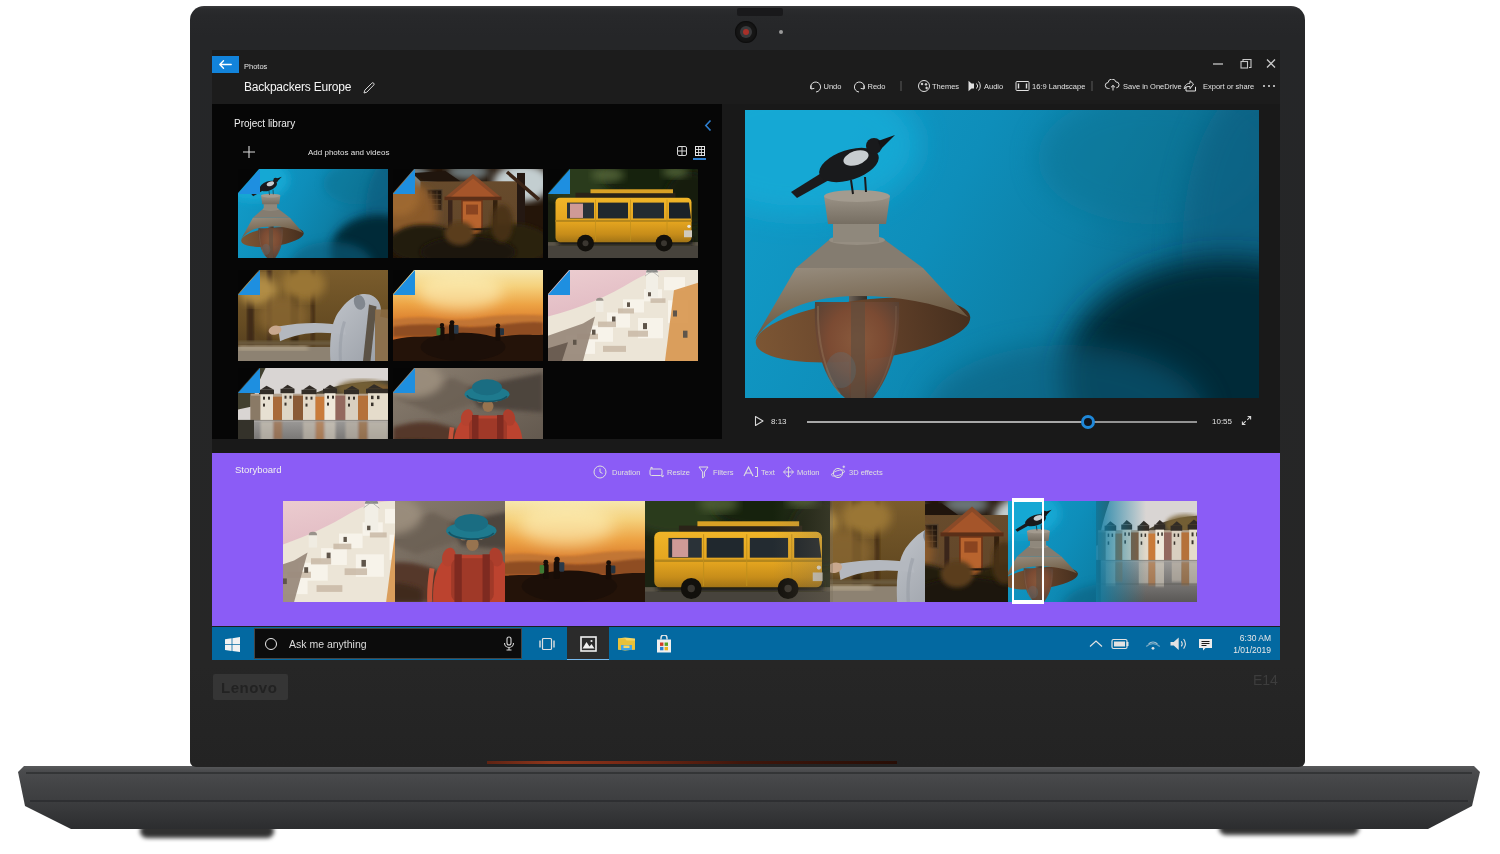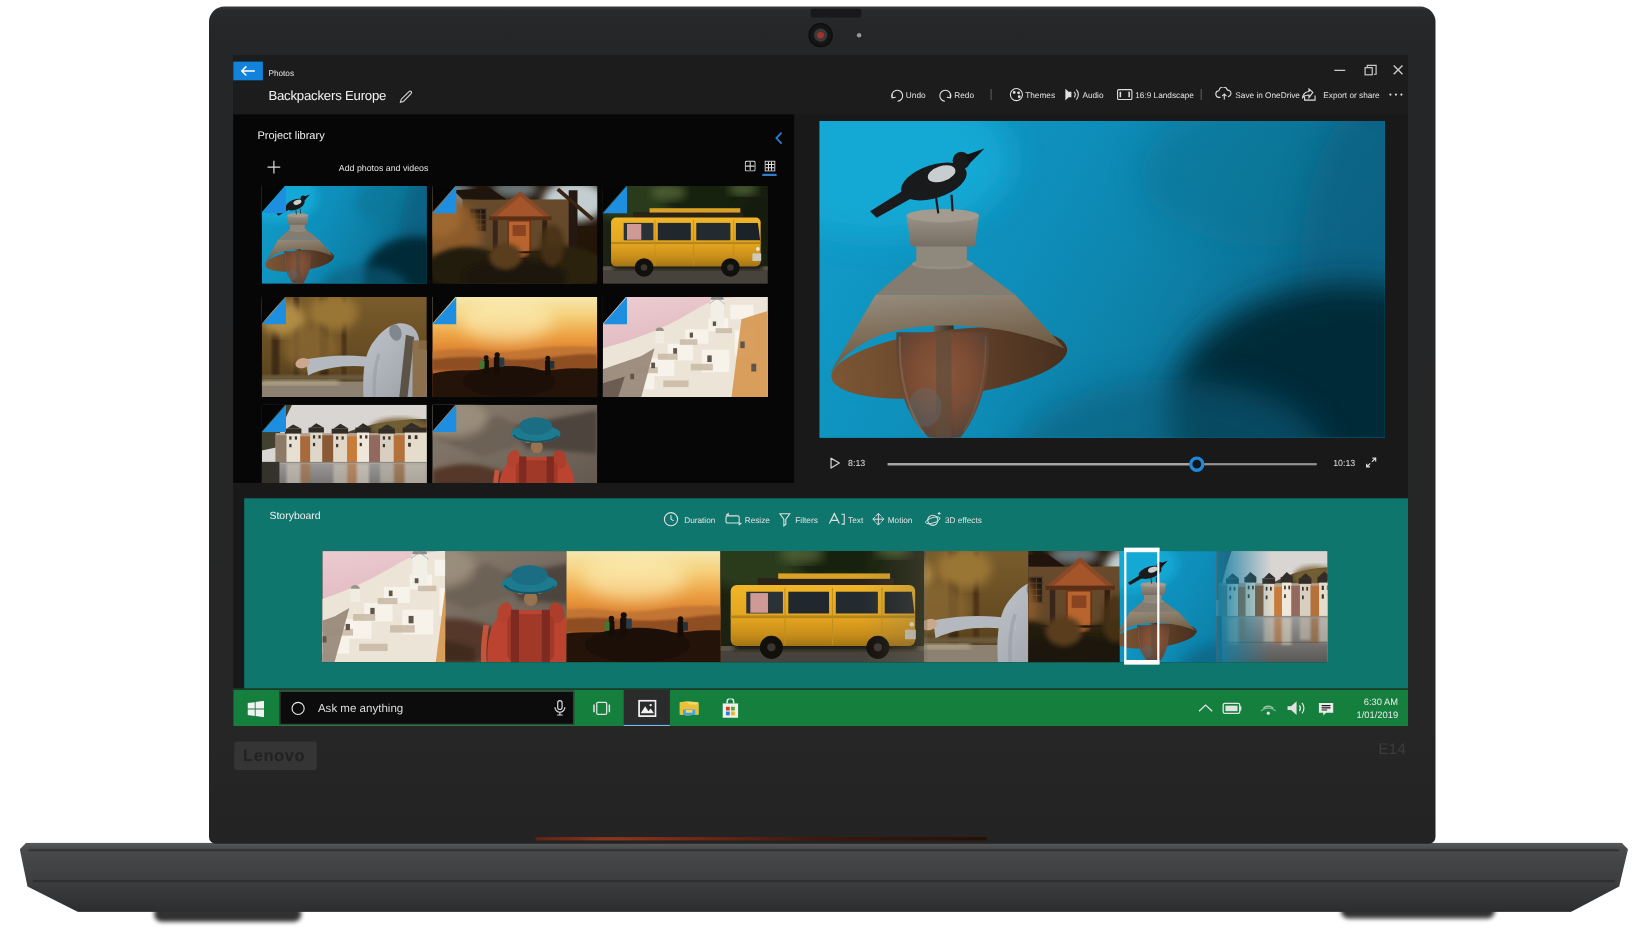--- a/index.html
+++ b/index.html
@@ -193,7 +193,7 @@
     <div class="abs" style="left:595px;top:370.5px;width:390px;height:2px;background:#939393;"></div>
     <div class="abs" style="left:595px;top:370.5px;width:281px;height:2px;background:#a8a8a8;"></div>
     <div class="abs" style="left:869px;top:364.5px;width:14px;height:14px;border-radius:50%;background:#11141b;border:3px solid #1f88d9;box-sizing:border-box;"></div>
-    <div class="txt" style="left:1000px;top:367px;font-size:8px;color:#e0e0e0;">10:13</div>
+    <div class="txt" style="left:1000px;top:367px;font-size:8px;color:#e0e0e0;">10:55</div>
     <svg class="abs" style="left:1029px;top:365px;" width="11" height="11" viewBox="0 0 11 11">
       <path d="M6.6 1.5h3v3M4.4 9.5h-3v-3M9.4 1.7 6.3 4.8M1.6 9.3l3.1-3.1" stroke="#d8d8d8" stroke-width="1.1" fill="none"></path>
     </svg>

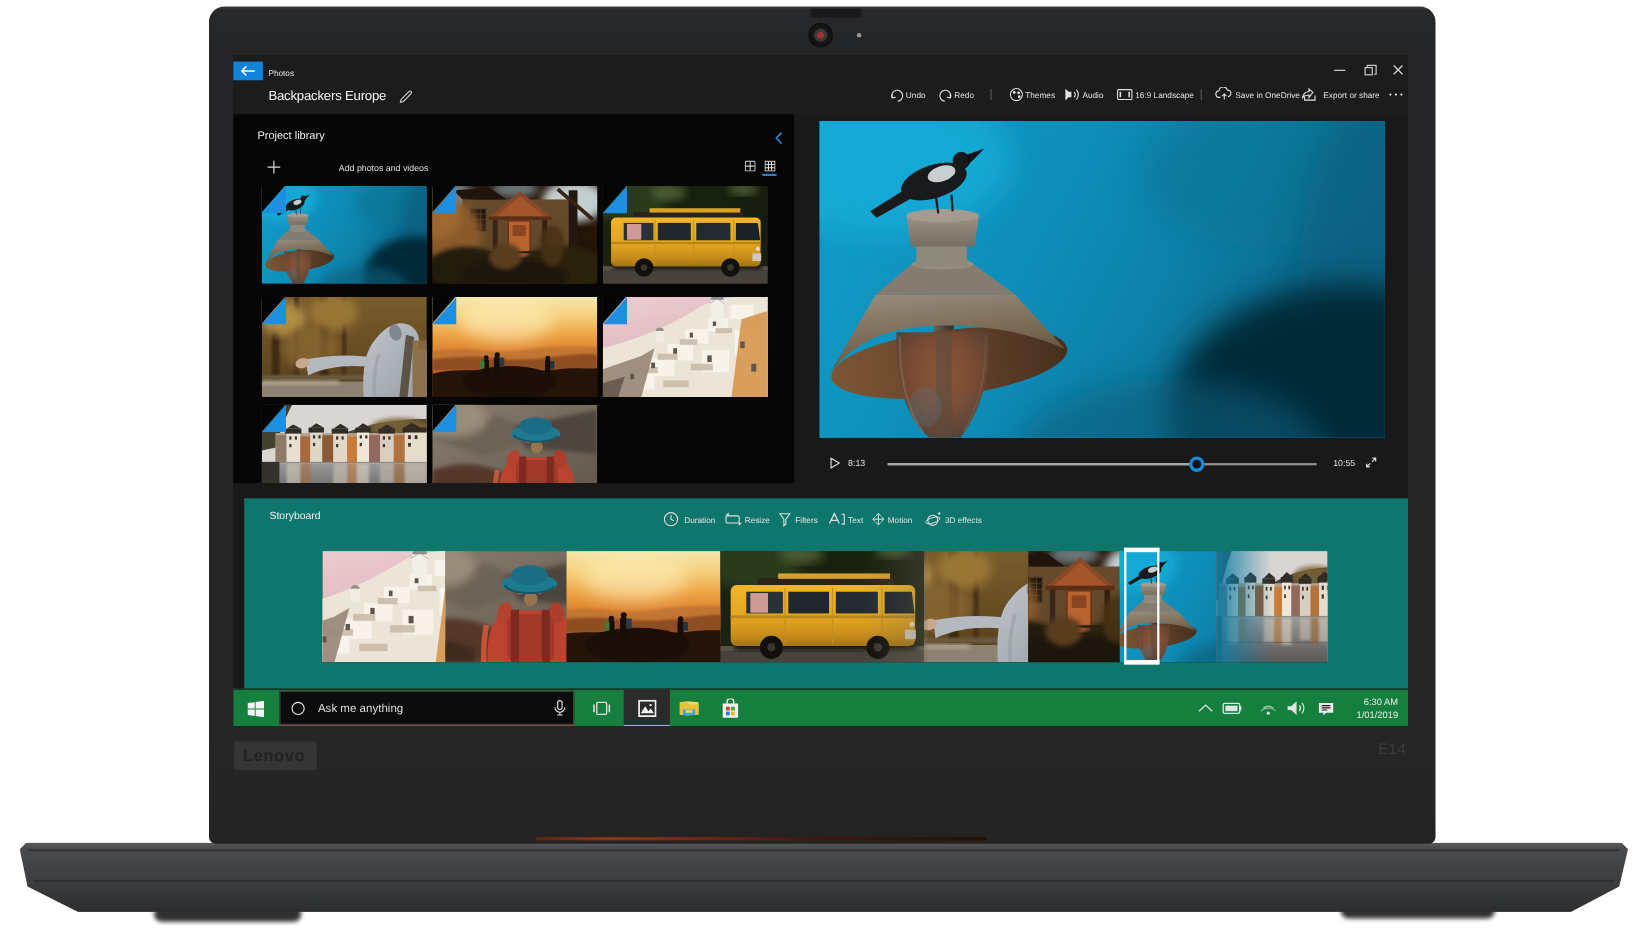--- a/index.html
+++ b/index.html
@@ -198,7 +198,7 @@
       <path d="M6.6 1.5h3v3M4.4 9.5h-3v-3M9.4 1.7 6.3 4.8M1.6 9.3l3.1-3.1" stroke="#d8d8d8" stroke-width="1.1" fill="none"></path>
     </svg>
 
-    <div class="abs" id="storyboard" style="left:10px;top:403px;width:1068px;height:173px;background:#0f766e;">
+    <div class="abs" id="storyboard" style="left:0;top:403px;width:1068px;height:173px;background:#8b5cf6;">
       <div class="txt" style="left:23px;top:11px;font-size:9.5px;color:#f0f0f0;">Storyboard</div>
       <svg class="abs" style="left:380px;top:11px;" width="310" height="16" viewBox="0 0 310 16">
         <g stroke="#e0e0e0" fill="none" stroke-width="1">

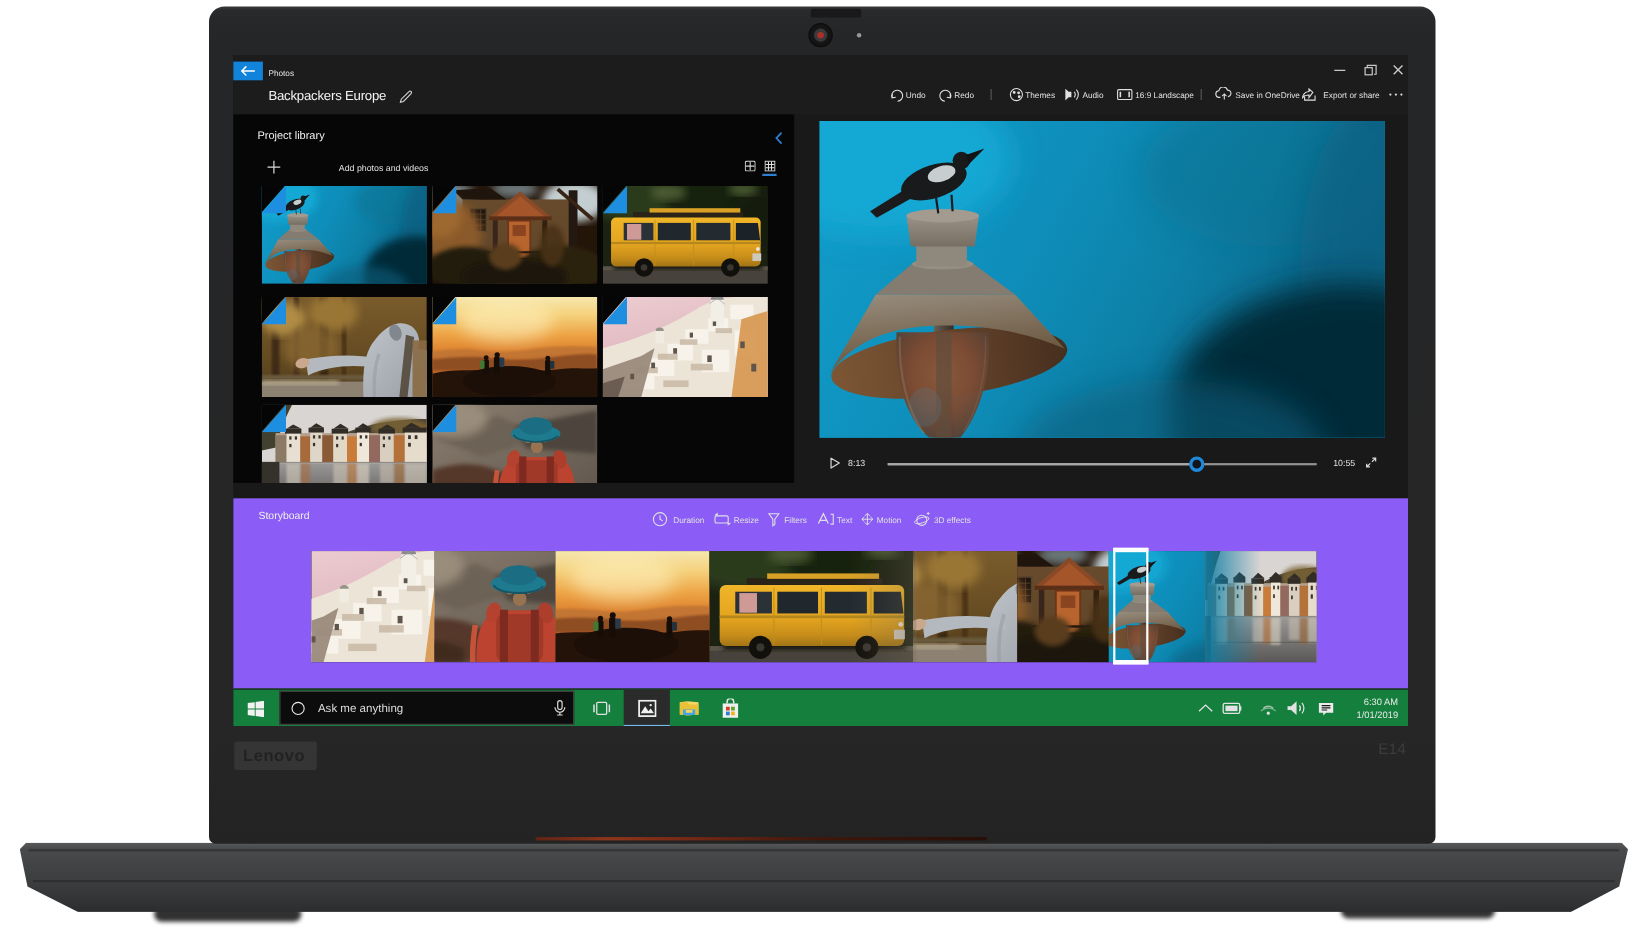--- a/index.html
+++ b/index.html
@@ -258,7 +258,7 @@
       <div class="abs" style="left:800px;top:147px;width:32px;height:4px;background:#fff;"></div>
     </div>
 
-    <div class="abs" id="taskbar" style="left:0;top:576px;width:1068px;height:34px;background:#15803d;border-top:1px solid #1e1e1e;box-sizing:border-box;">
+    <div class="abs" id="taskbar" style="left:0;top:576px;width:1068px;height:34px;background:#0369a1;border-top:1px solid #1e1e1e;box-sizing:border-box;">
 
       <svg class="abs" style="left:13px;top:10px;" width="15" height="15" viewBox="0 0 15 15">
         <path d="M0 2.2 6.6 1.3v5.9H0zM7.4 1.2 15 .1v7.1H7.4zM0 8h6.6v5.9L0 13zM7.4 8H15v7L7.4 13.9z" fill="#f2f2f2"></path>

